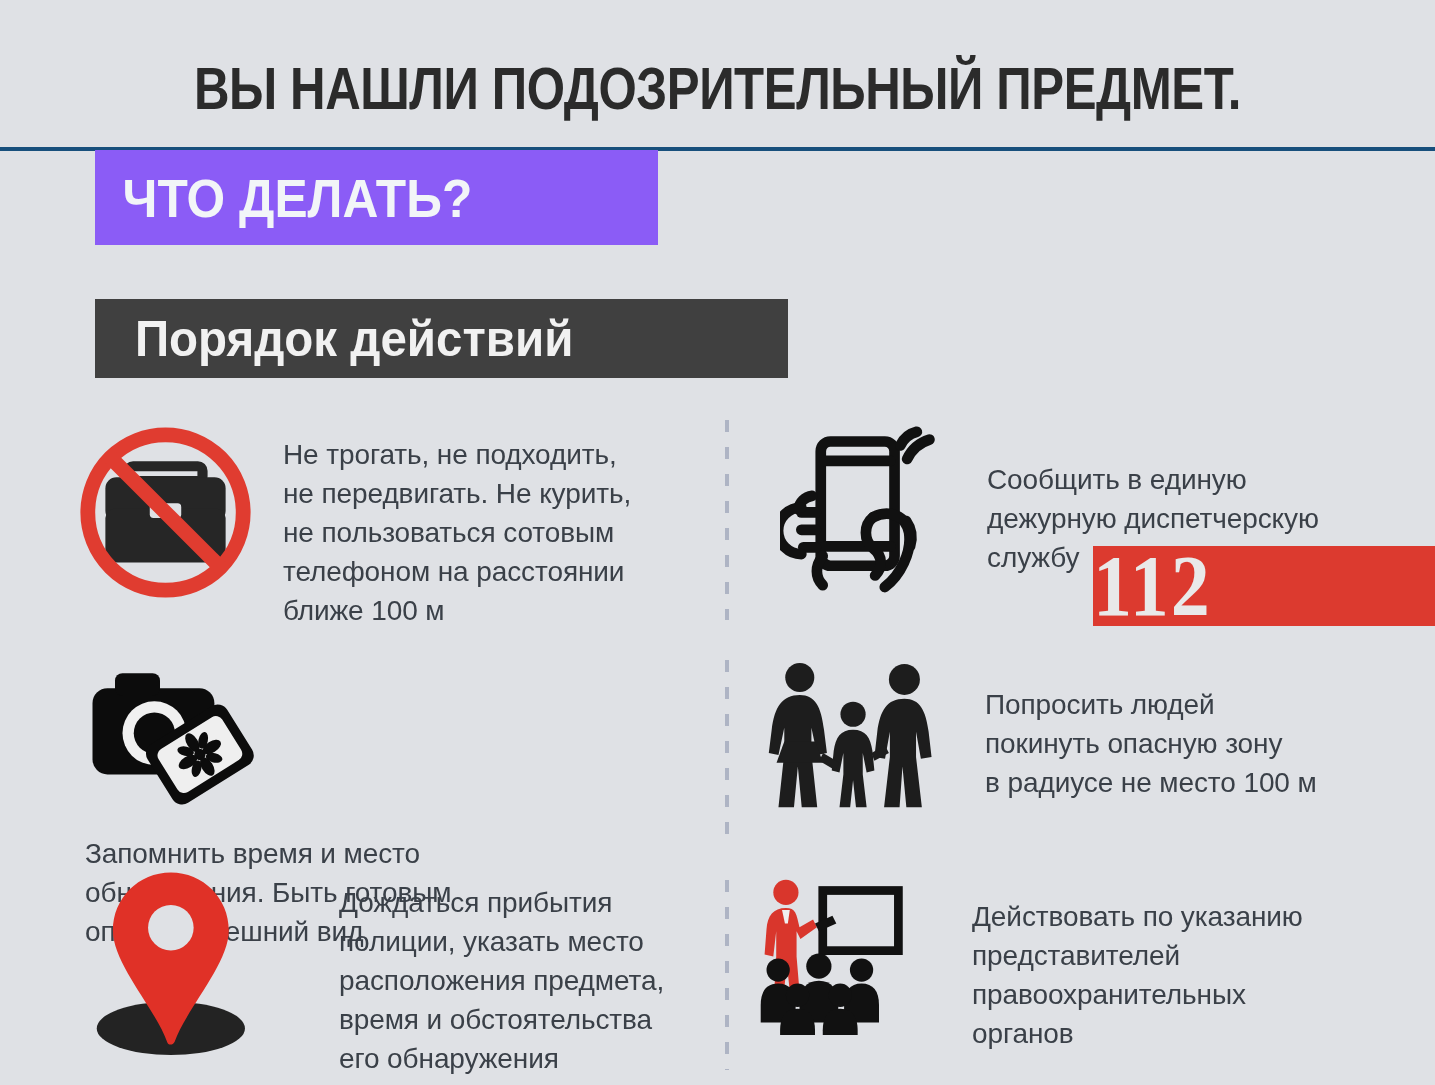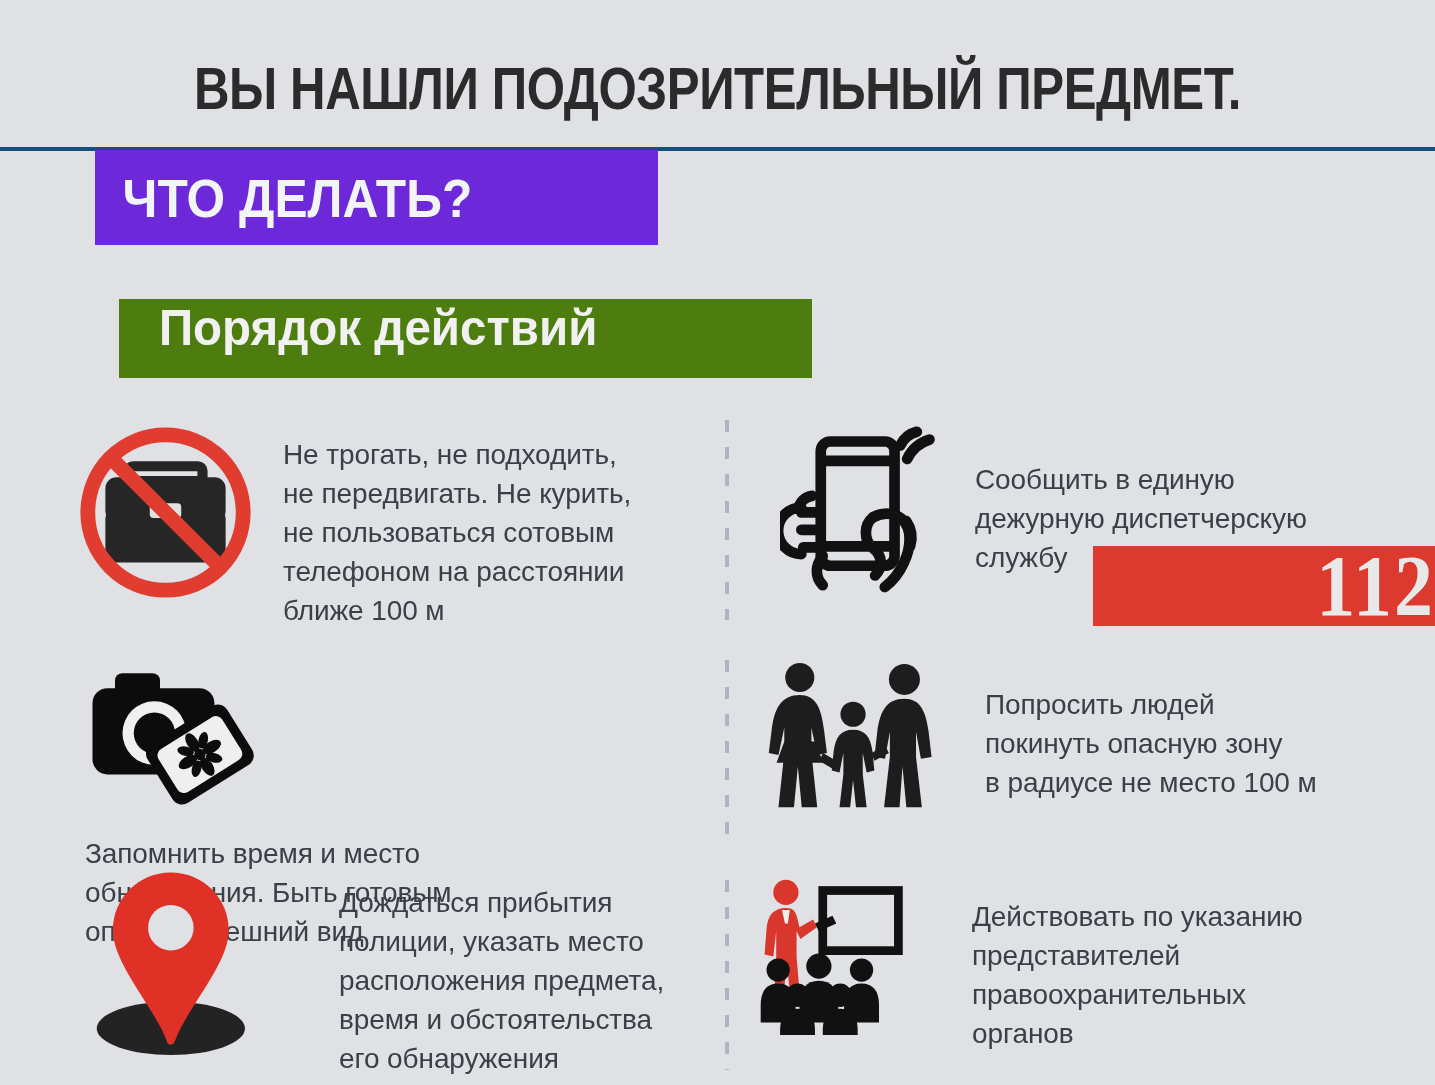--- a/index.html
+++ b/index.html
@@ -49,7 +49,7 @@
     top: 150px;
     width: 563px;
     height: 95px;
-    background: #6d28d9;
+    background: #8b5cf6;
     display: flex;
     align-items: center;
   }

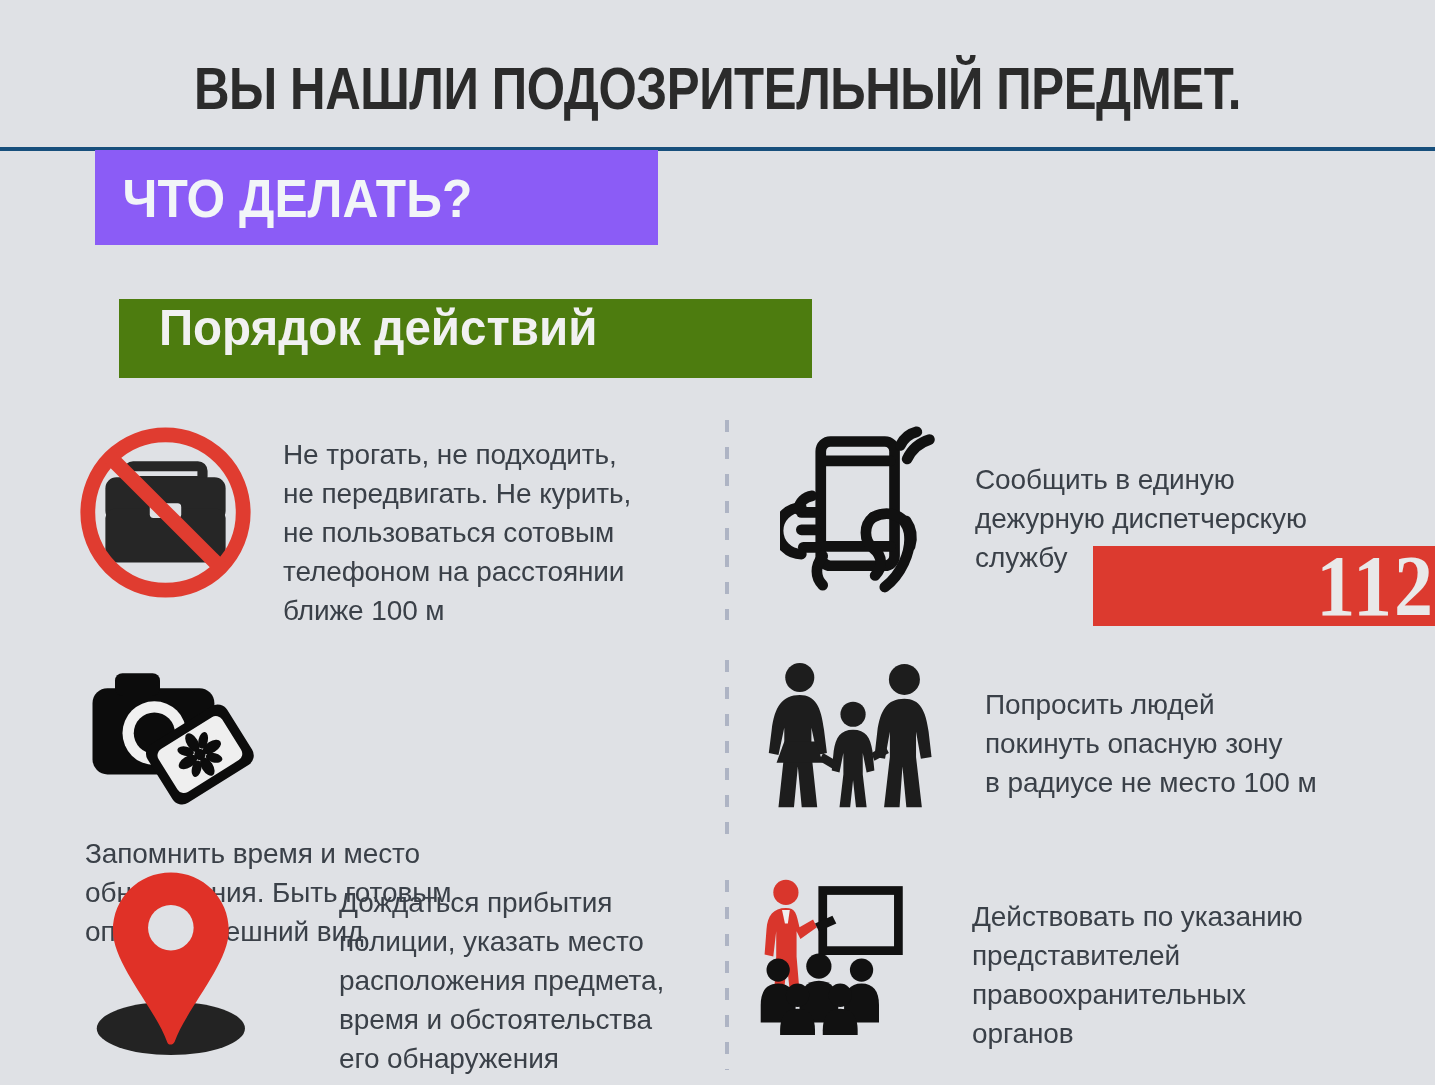--- a/index.html
+++ b/index.html
@@ -72,10 +72,9 @@
     top: 299px;
     width: 693px;
     height: 79px;
-    background: #4d7c0f;
-    display: flex;
-    align-items: flex-start;
-    margin-left: 24px;
+    background: #404040;
+    display: flex;
+    align-items: center;
   }
   .red-banner-label {
     font-family: "Liberation Sans Narrow", "Liberation Sans", sans-serif;

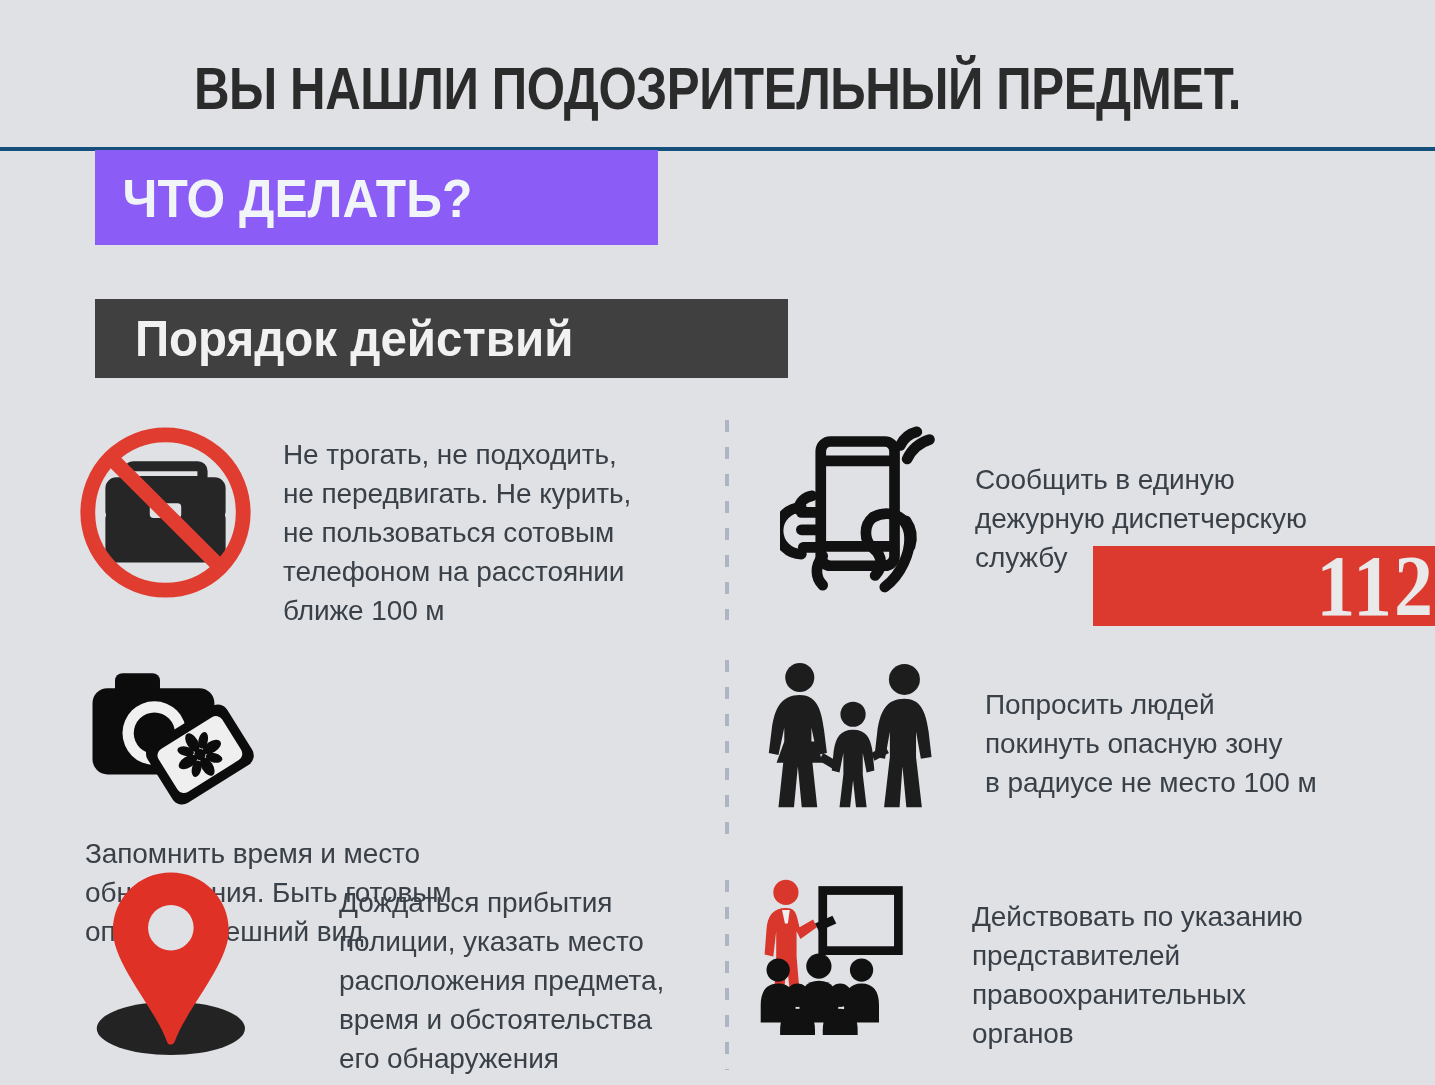--- a/index.html
+++ b/index.html
@@ -114,7 +114,7 @@
     align-items: flex-start;
   }
   .cell.c1 { left: 68px;  top: 15px;  width: 630px; }
-  .cell.c2 { left: 780px; top: 15px;  width: 655px; }
+  .cell.c2 { left: 780px; top: 15px;  width: 655px; gap: 12px; }
   .cell.c3 { left: 85px;  top: 255px; width: 630px; flex-direction: column; }
   .cell.c4 { left: 760px; top: 255px; width: 675px; }
   .cell.c5 { left: 85px;  top: 460px; width: 630px; gap: 39px; }

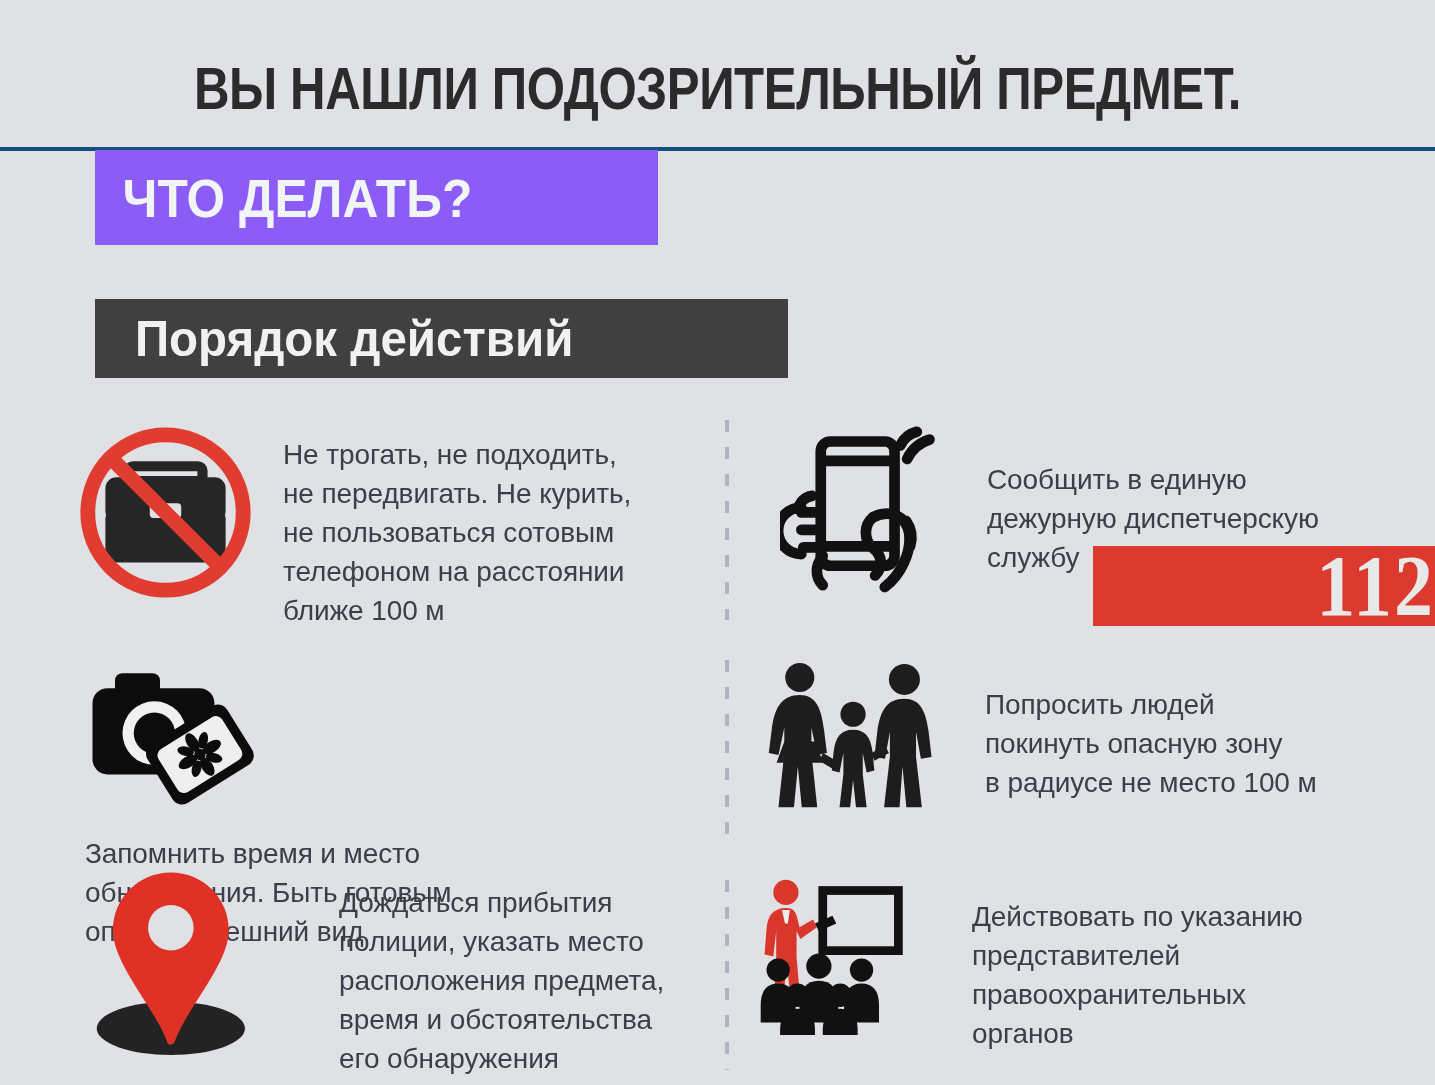--- a/index.html
+++ b/index.html
@@ -160,7 +160,7 @@
     background: #dc3a2f;
     display: flex;
     align-items: center;
-    justify-content: flex-end;
+    justify-content: flex-start;
   }
   .badge-112-label {
     font-family: "Liberation Serif", serif;

